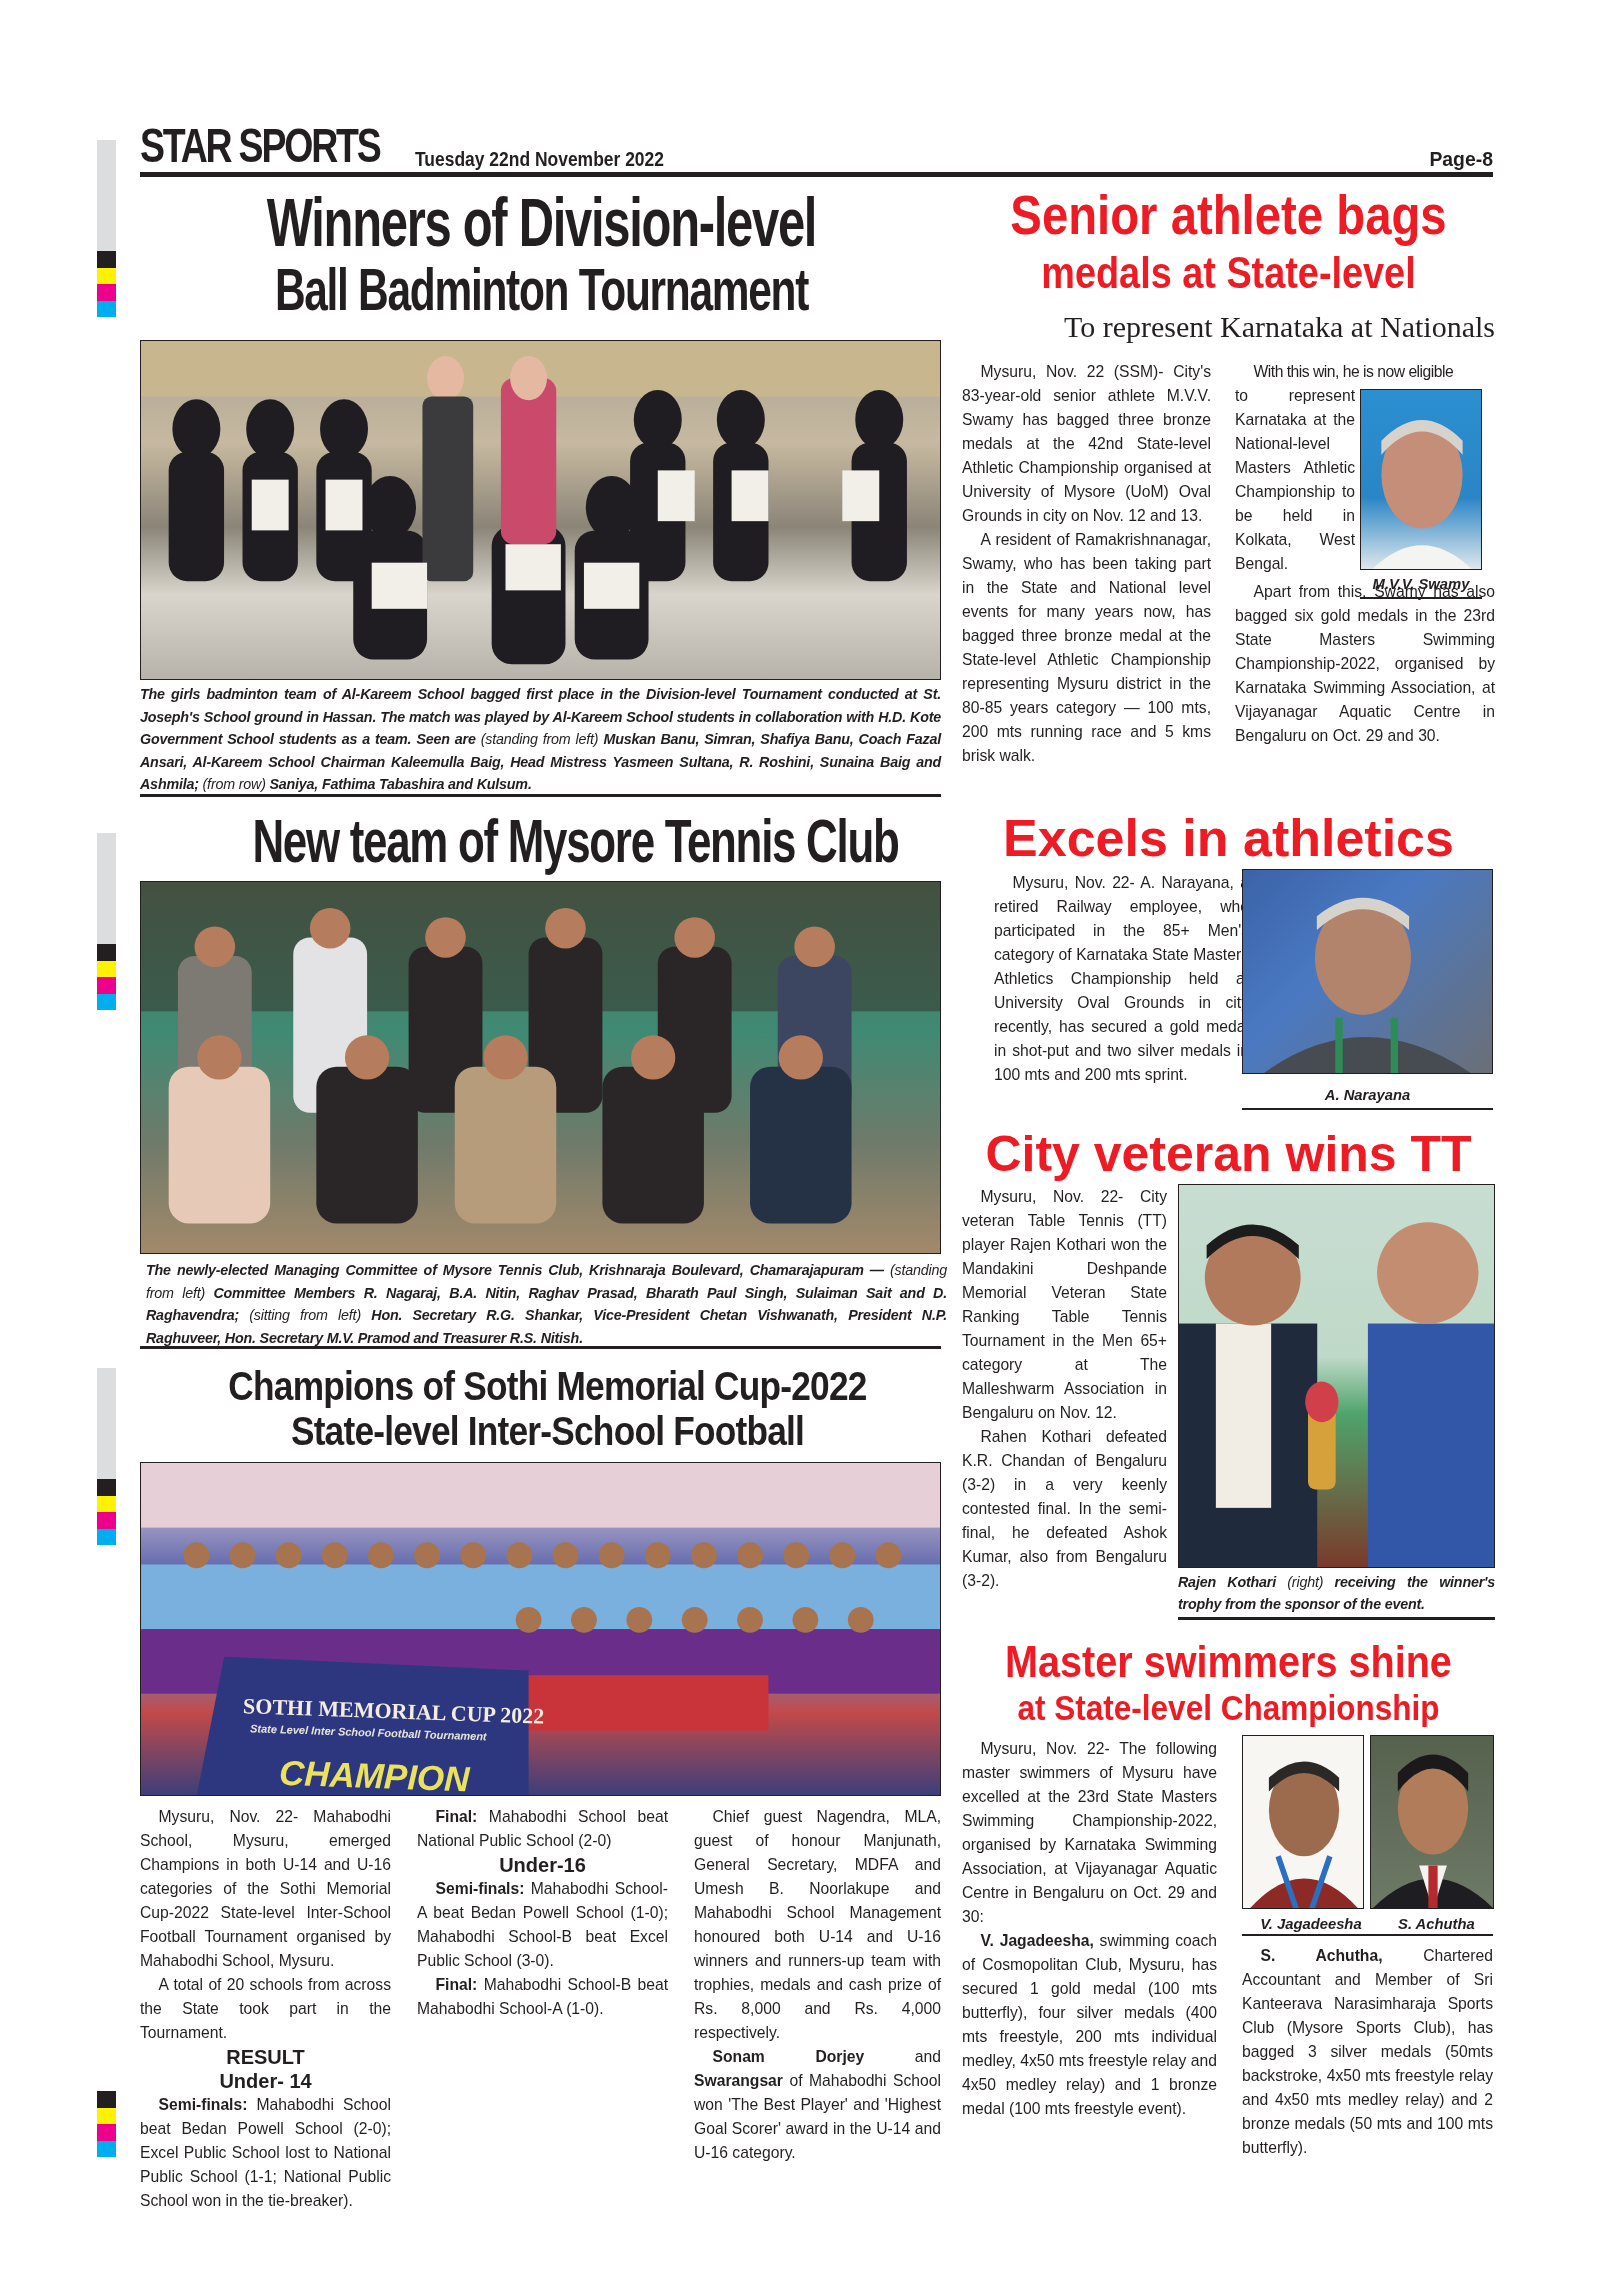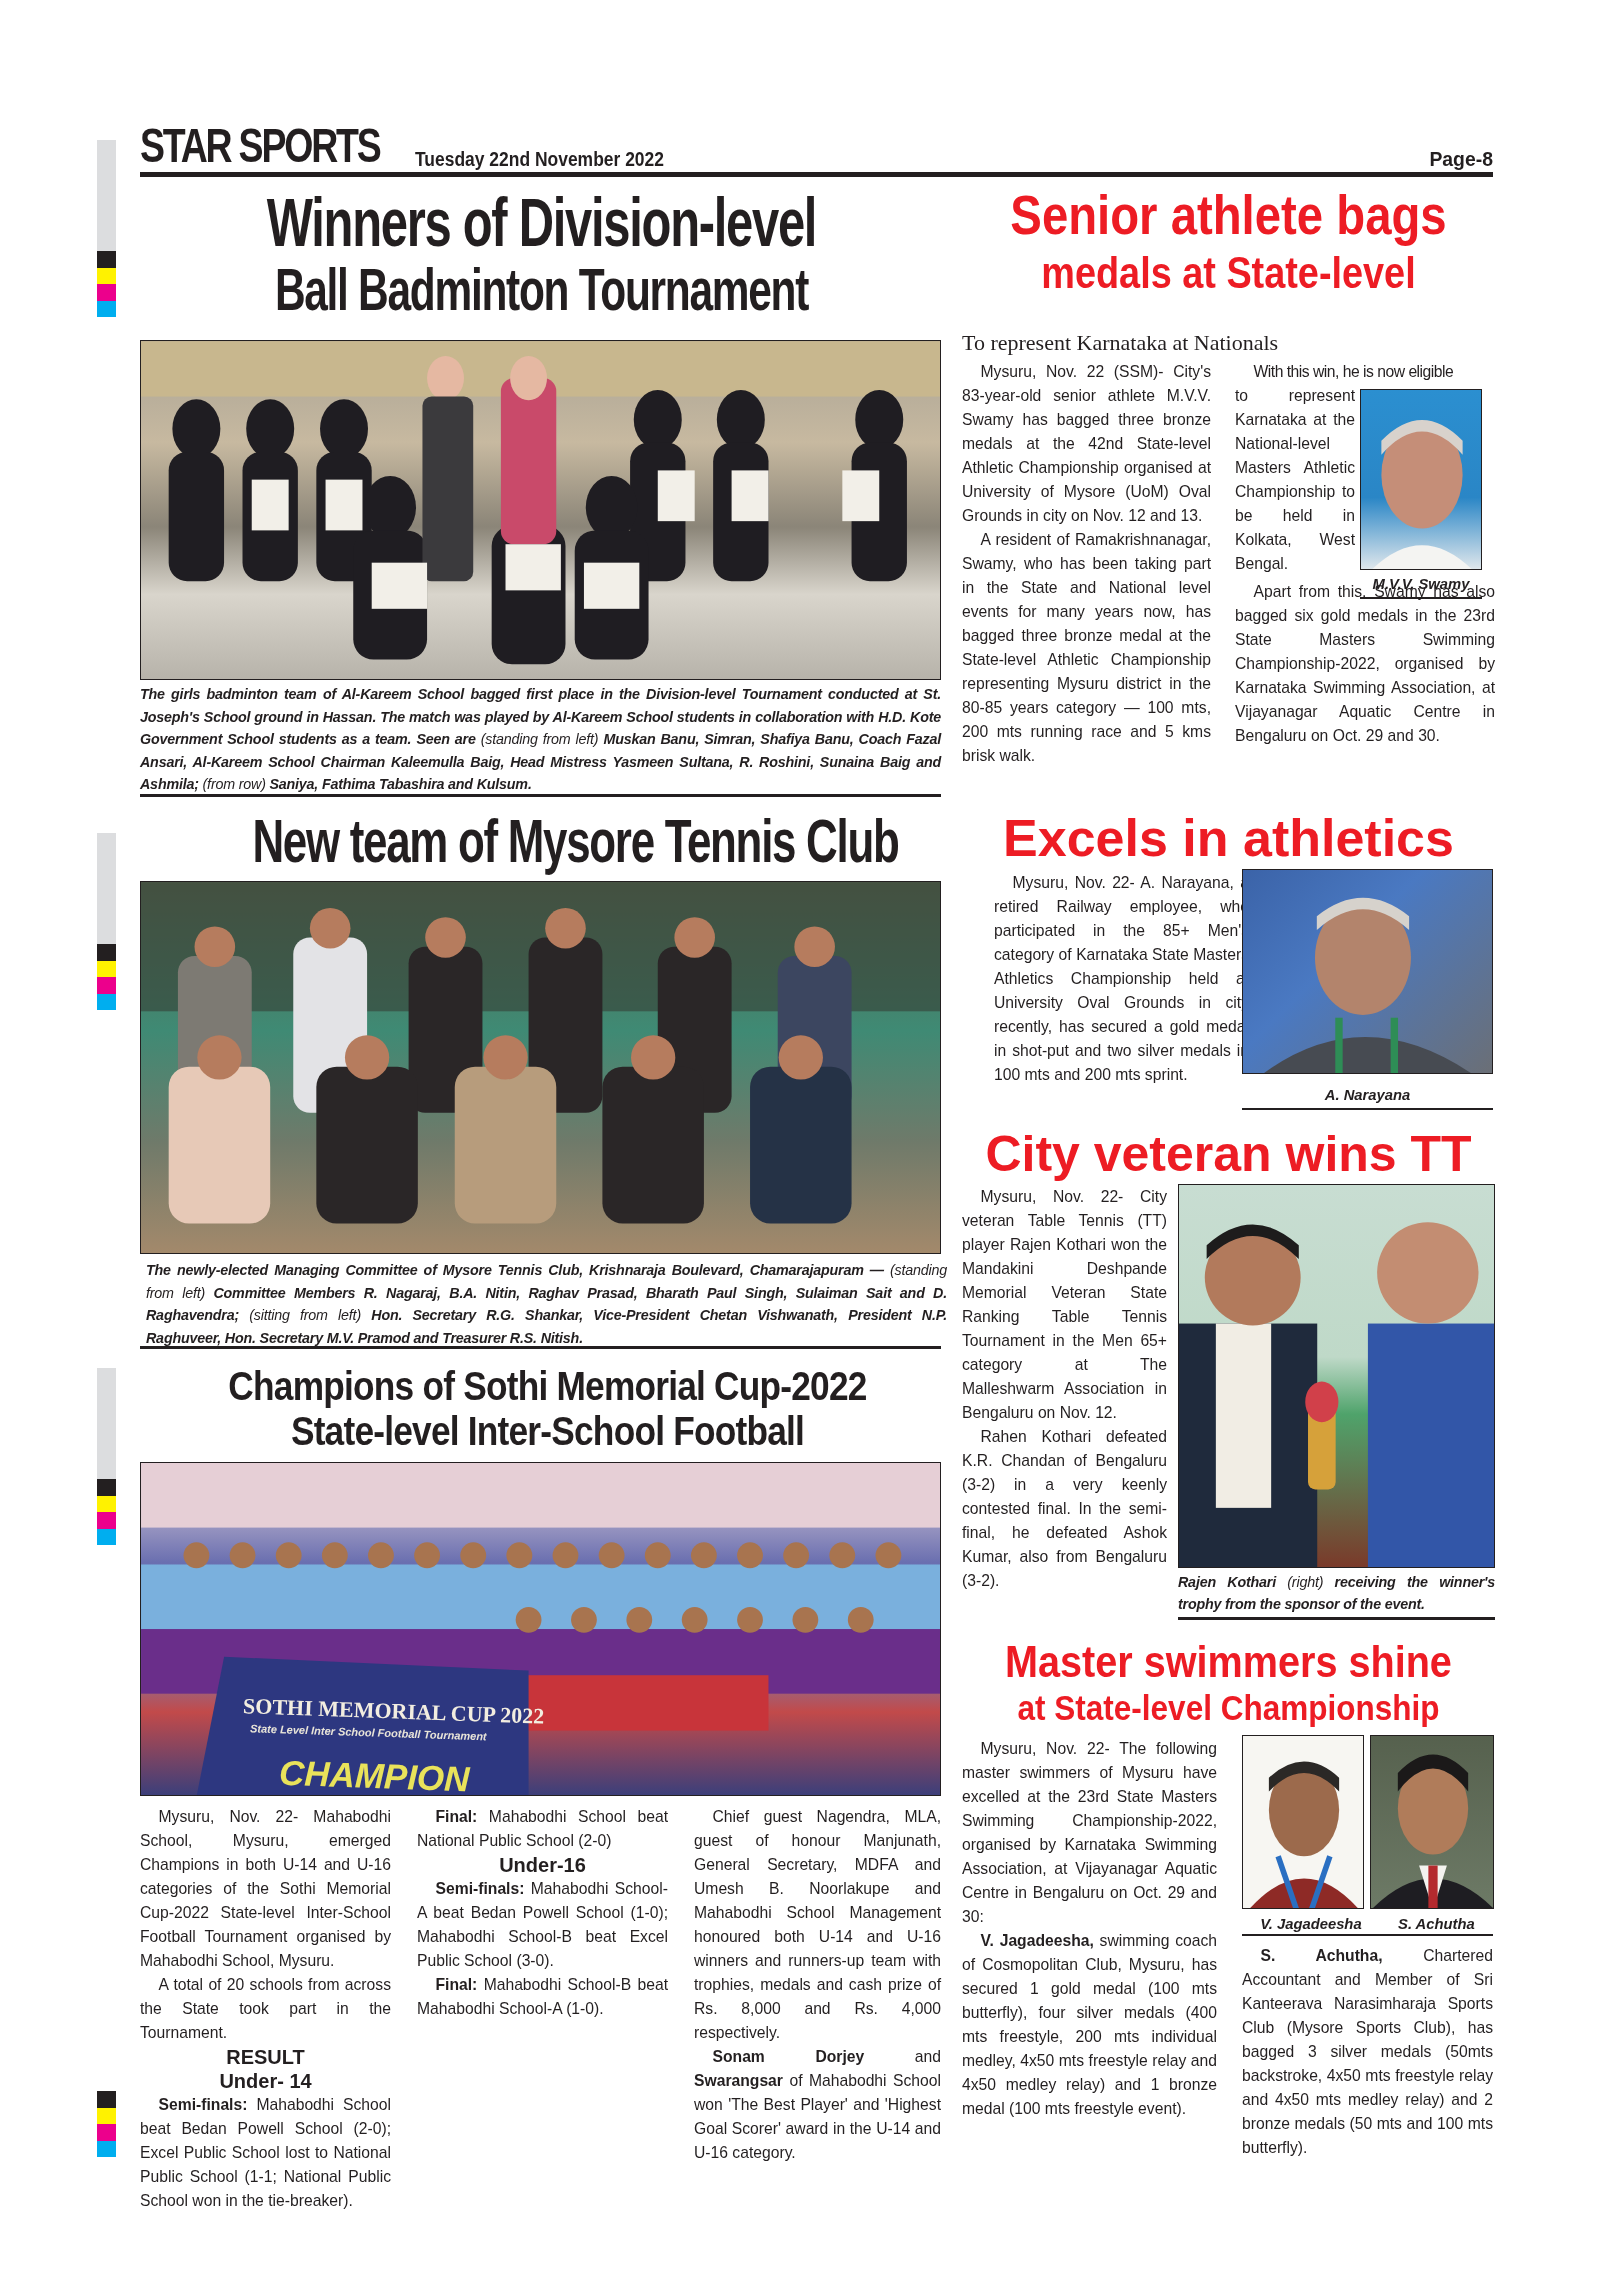--- a/index.html
+++ b/index.html
@@ -131,7 +131,7 @@
   <div class="hl-red" style="font-size:55px; line-height:61px; transform:scaleX(0.86); transform-origin:center;">Senior athlete bags</div>
   <div class="hl-red" style="font-size:44px; line-height:54px; transform:scaleX(0.86); transform-origin:center;">medals at State-level</div>
 </div>
-<div class="abs" style="left:962px; top:324px; width:533px; font-family:'Liberation Serif', serif; font-size:22px; line-height:37px; color:#231f20; text-align:left; white-space:nowrap;">To represent Karnataka at Nationals</div>
+<div class="abs" style="left:962px; top:308px; width:533px; font-family:'Liberation Serif', serif; font-size:30px; line-height:37px; color:#231f20; text-align:right; white-space:nowrap;">To represent Karnataka at Nationals</div>
 
 <div class="abs body" style="left:962px; top:360px; width:249px;">
   <p>Mysuru, Nov. 22 (SSM)- City's 83-year-old senior athlete M.V.V. Swamy has bagged three bronze medals at the 42nd State-level Athletic Championship organised at University of Mysore (UoM) Oval Grounds in city on Nov. 12 and 13.</p>

